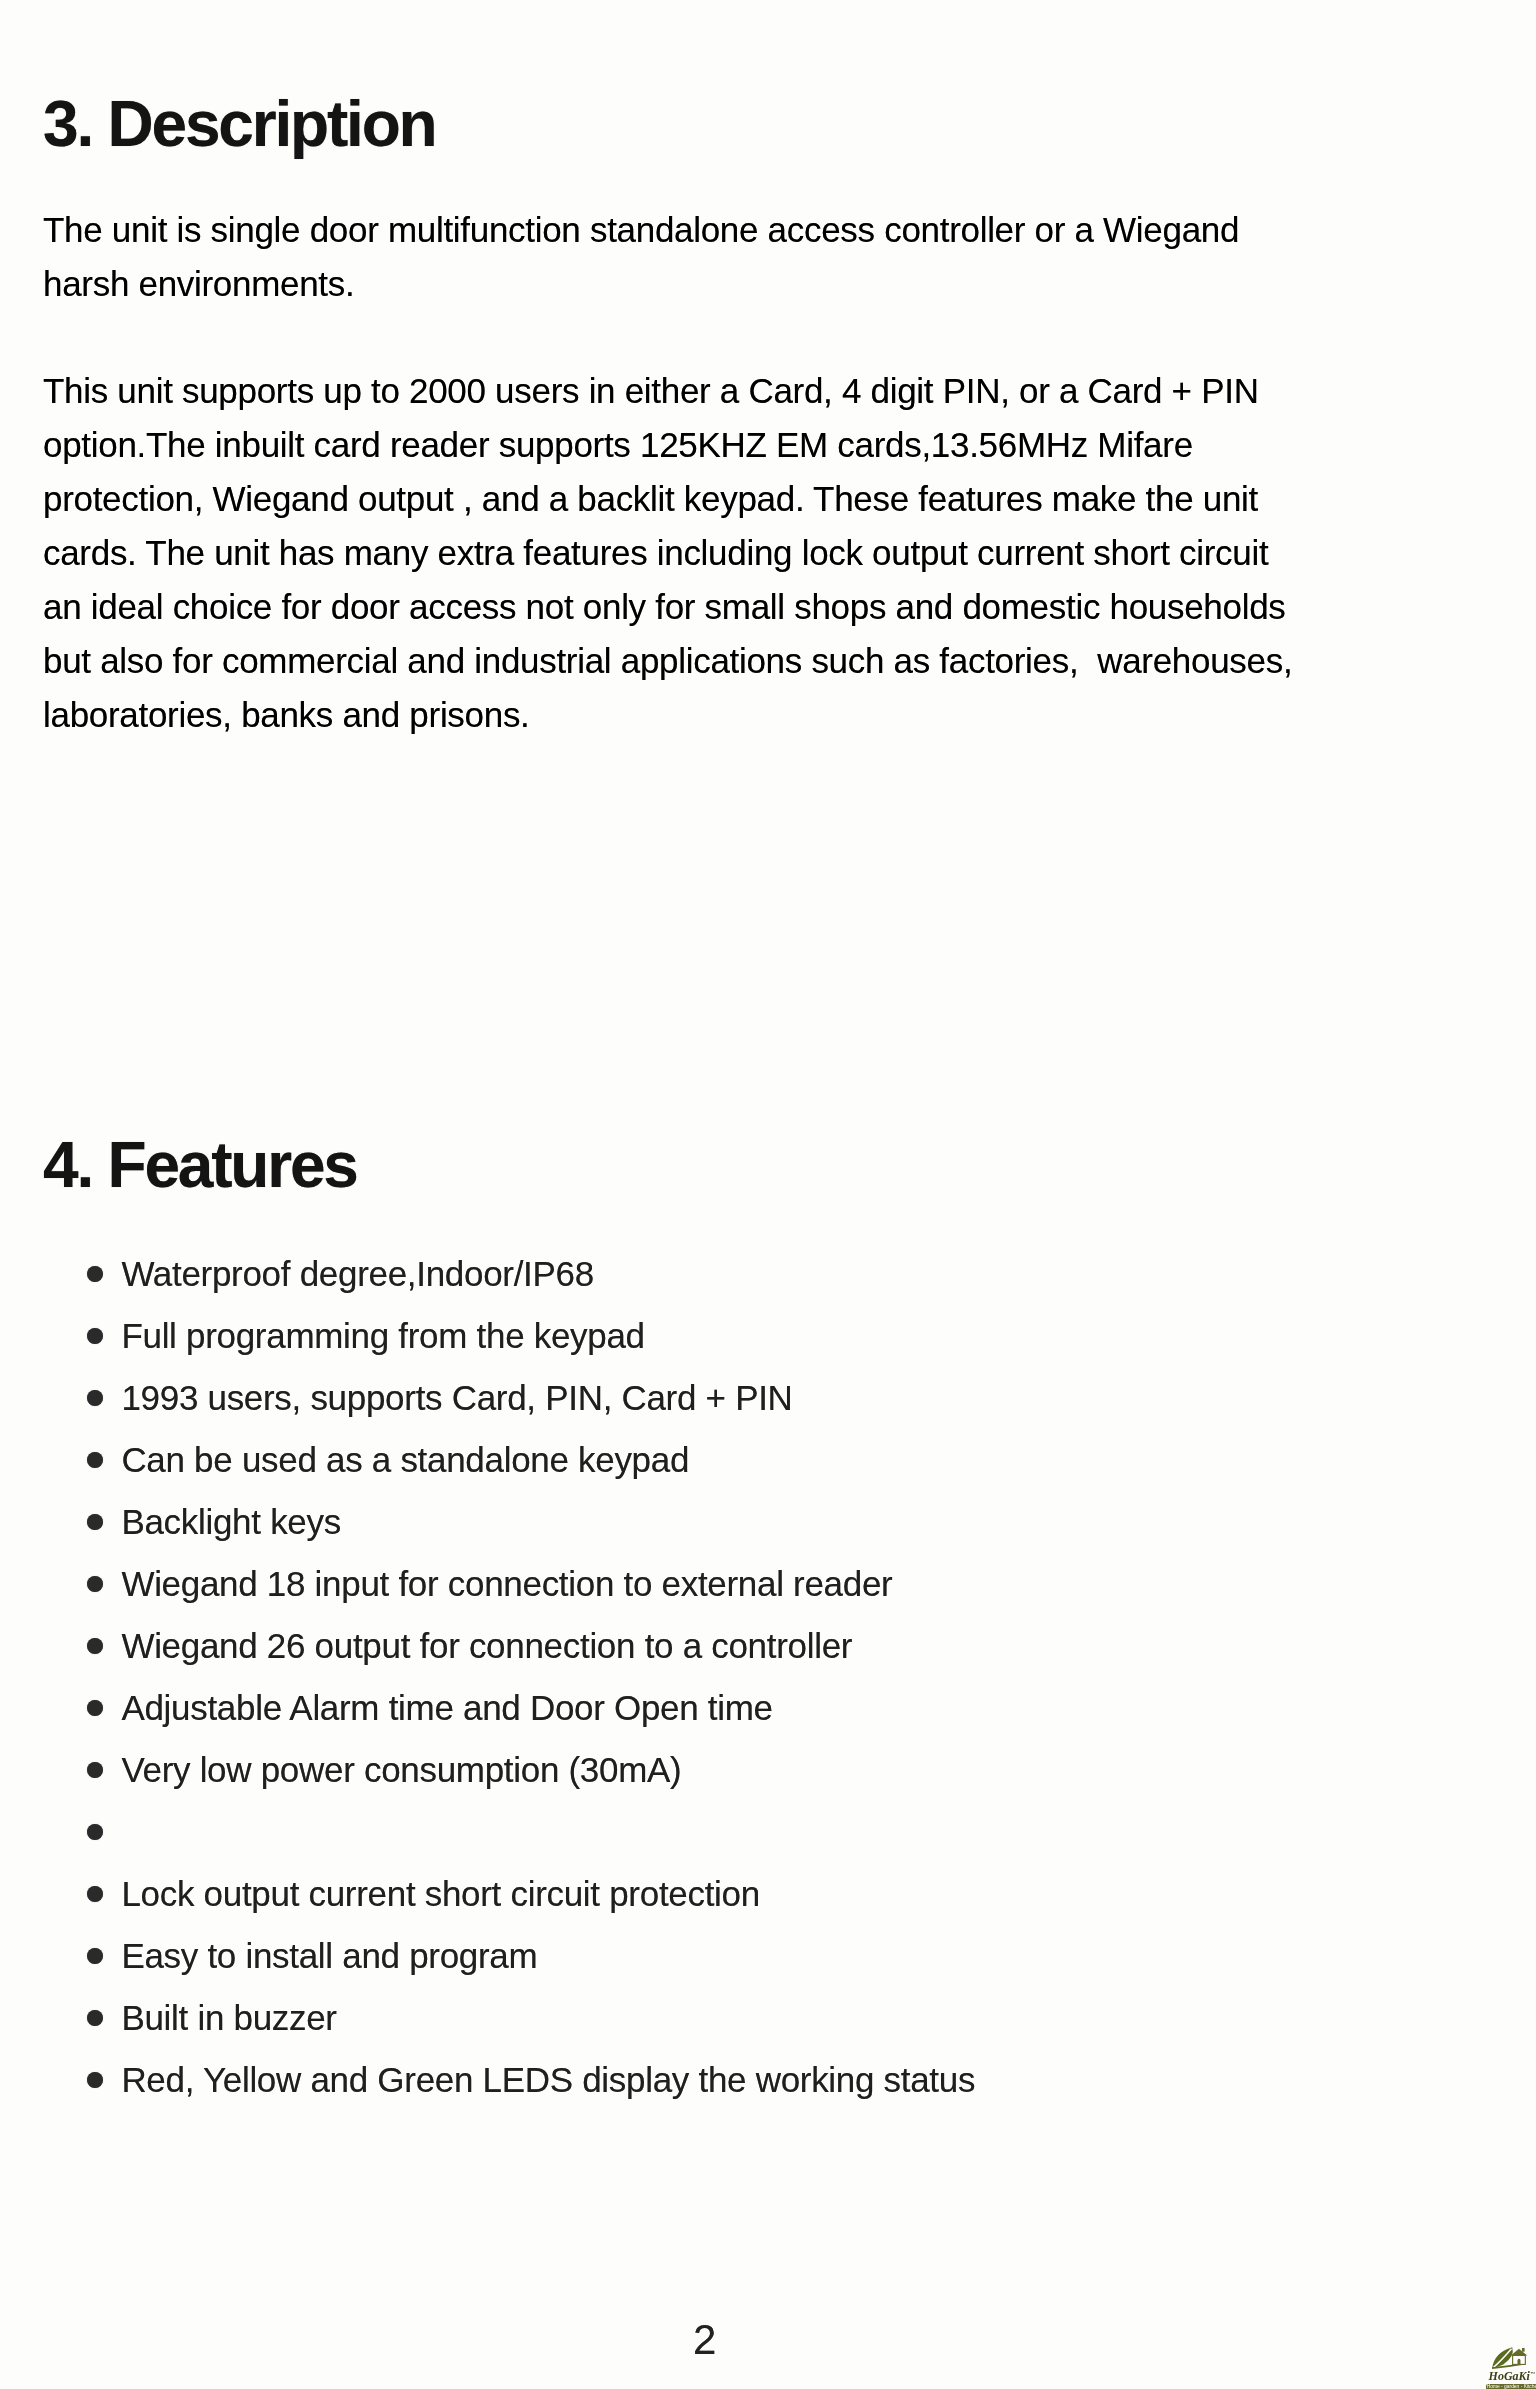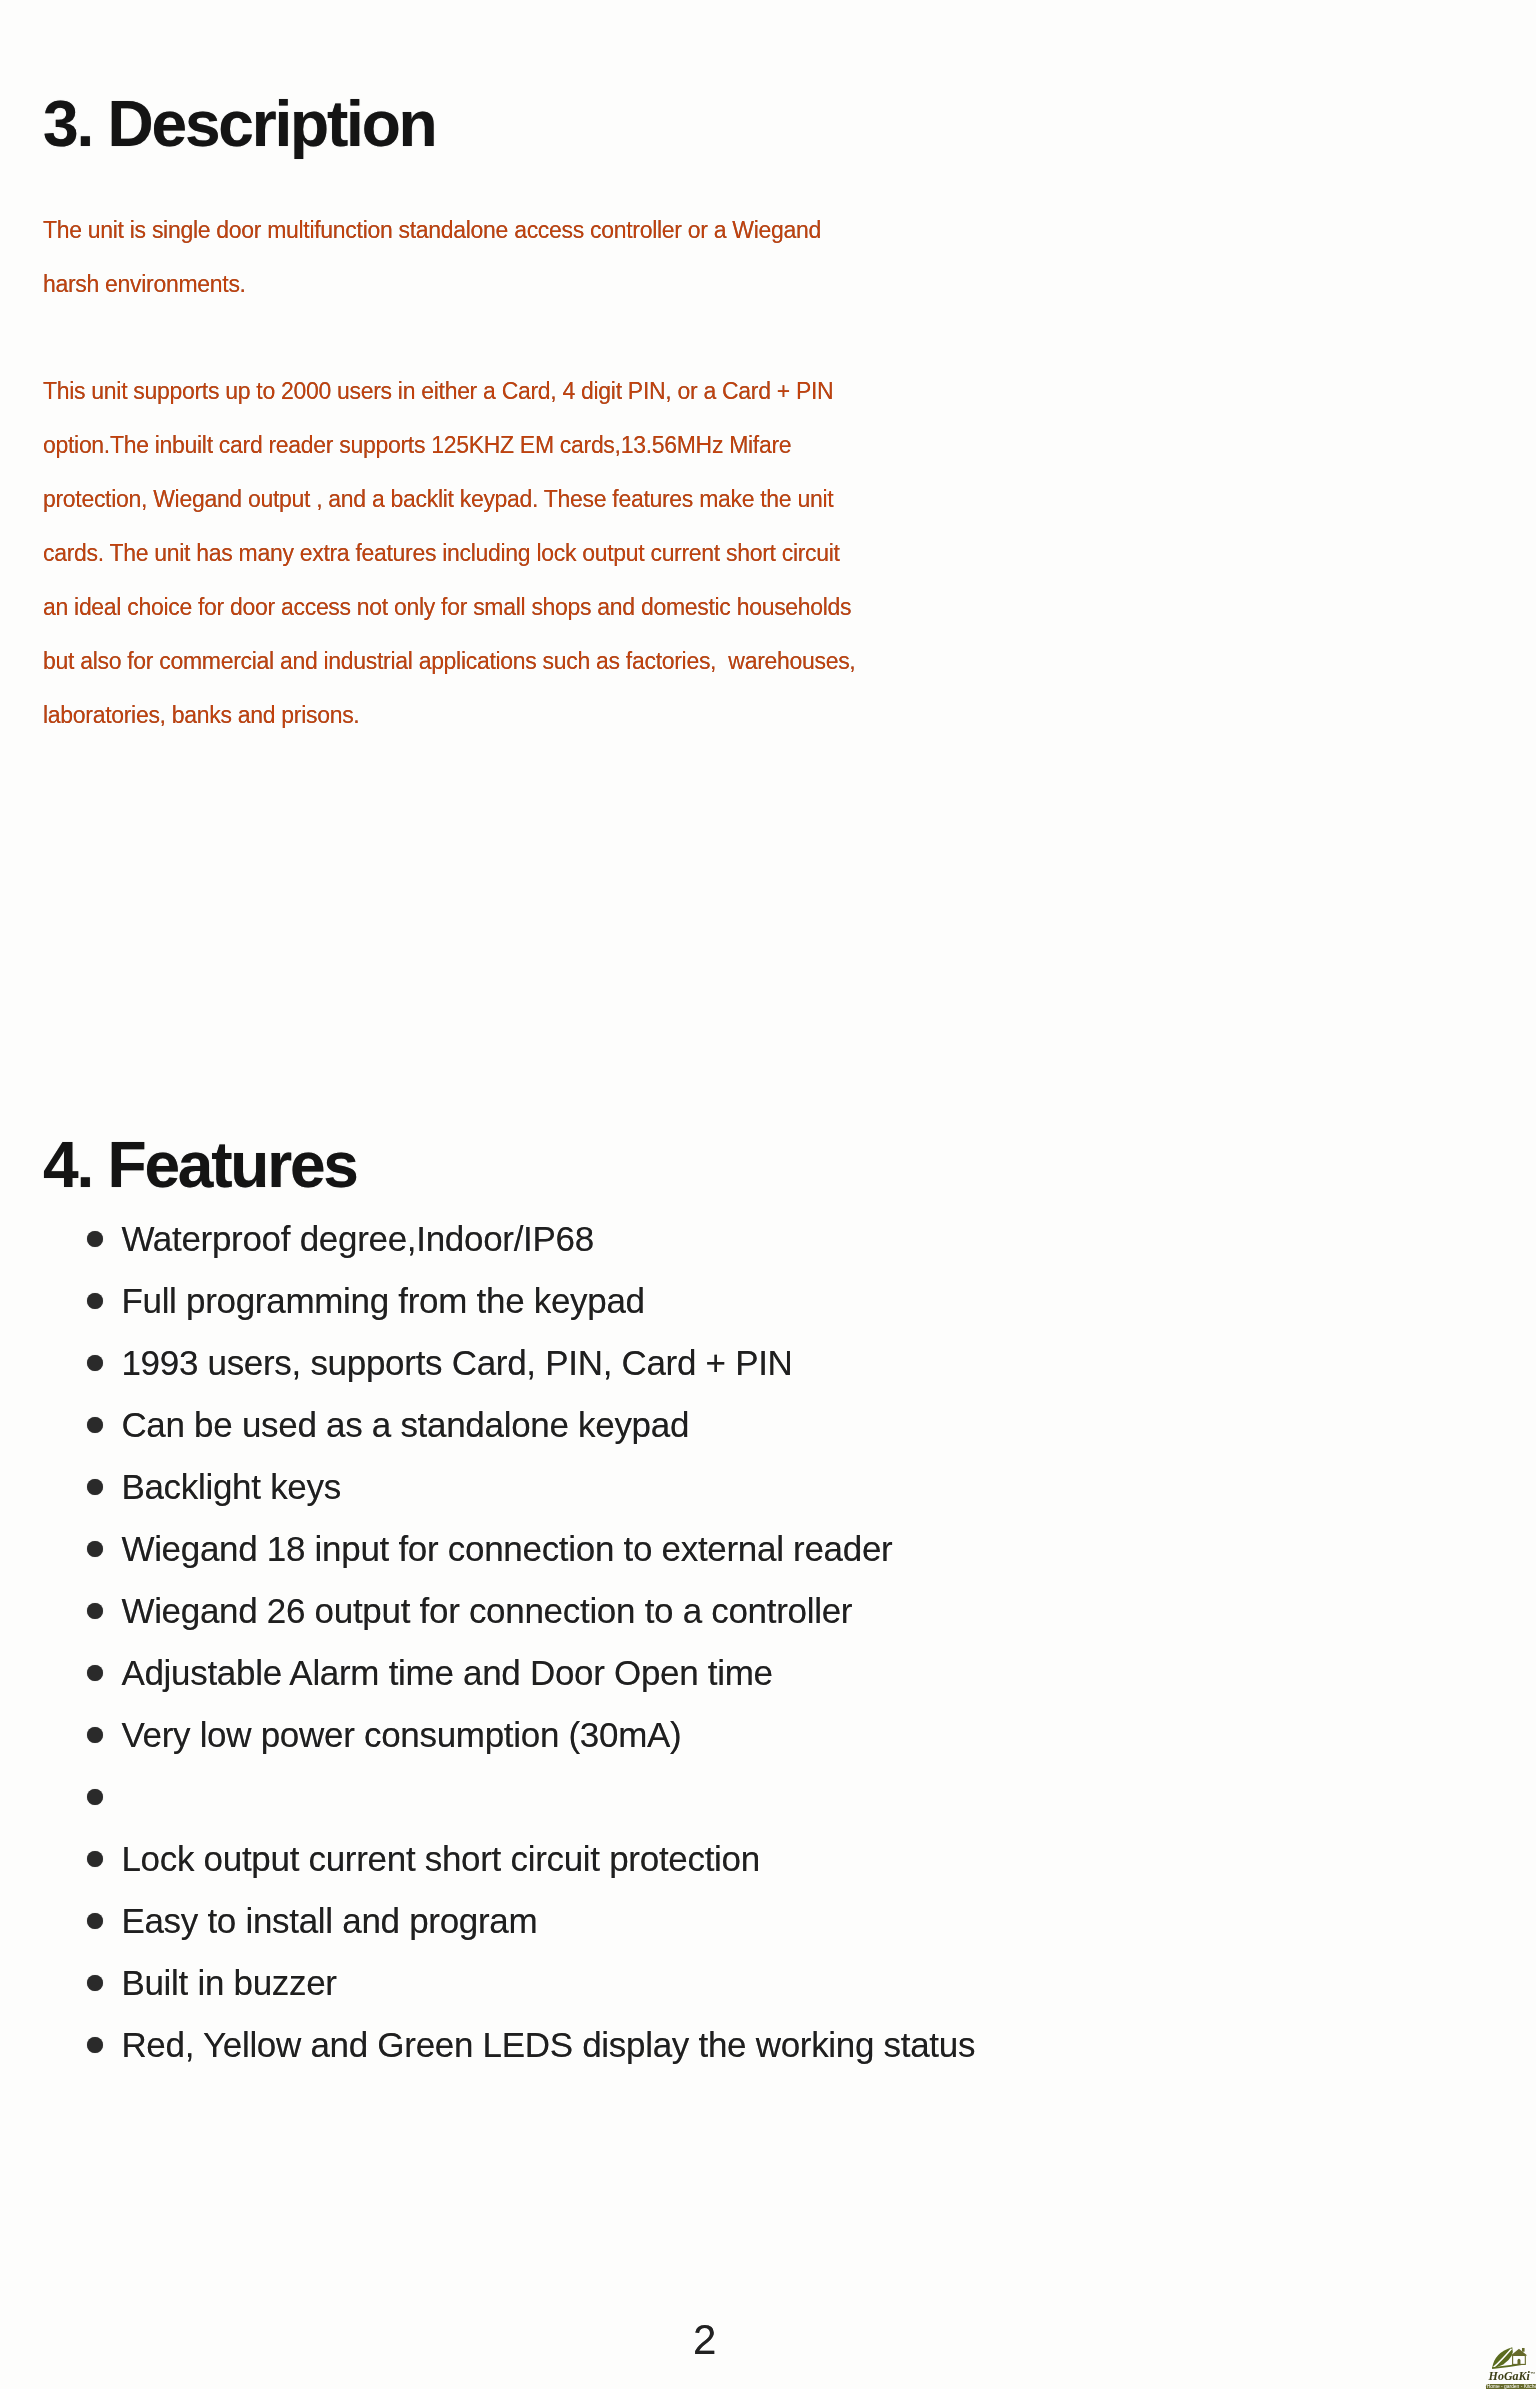--- a/index.html
+++ b/index.html
@@ -33,10 +33,10 @@
   }
   .para .line{
     line-height:54px;
-    font-size:23px;
+    font-size:35px;
     letter-spacing:-0.3px;
     white-space:pre;
-    color:#c2410c;
+    color:#000000;
     text-shadow:0 0 0.4px rgba(0,0,0,.5);
   }
   #para1{top:203px;}

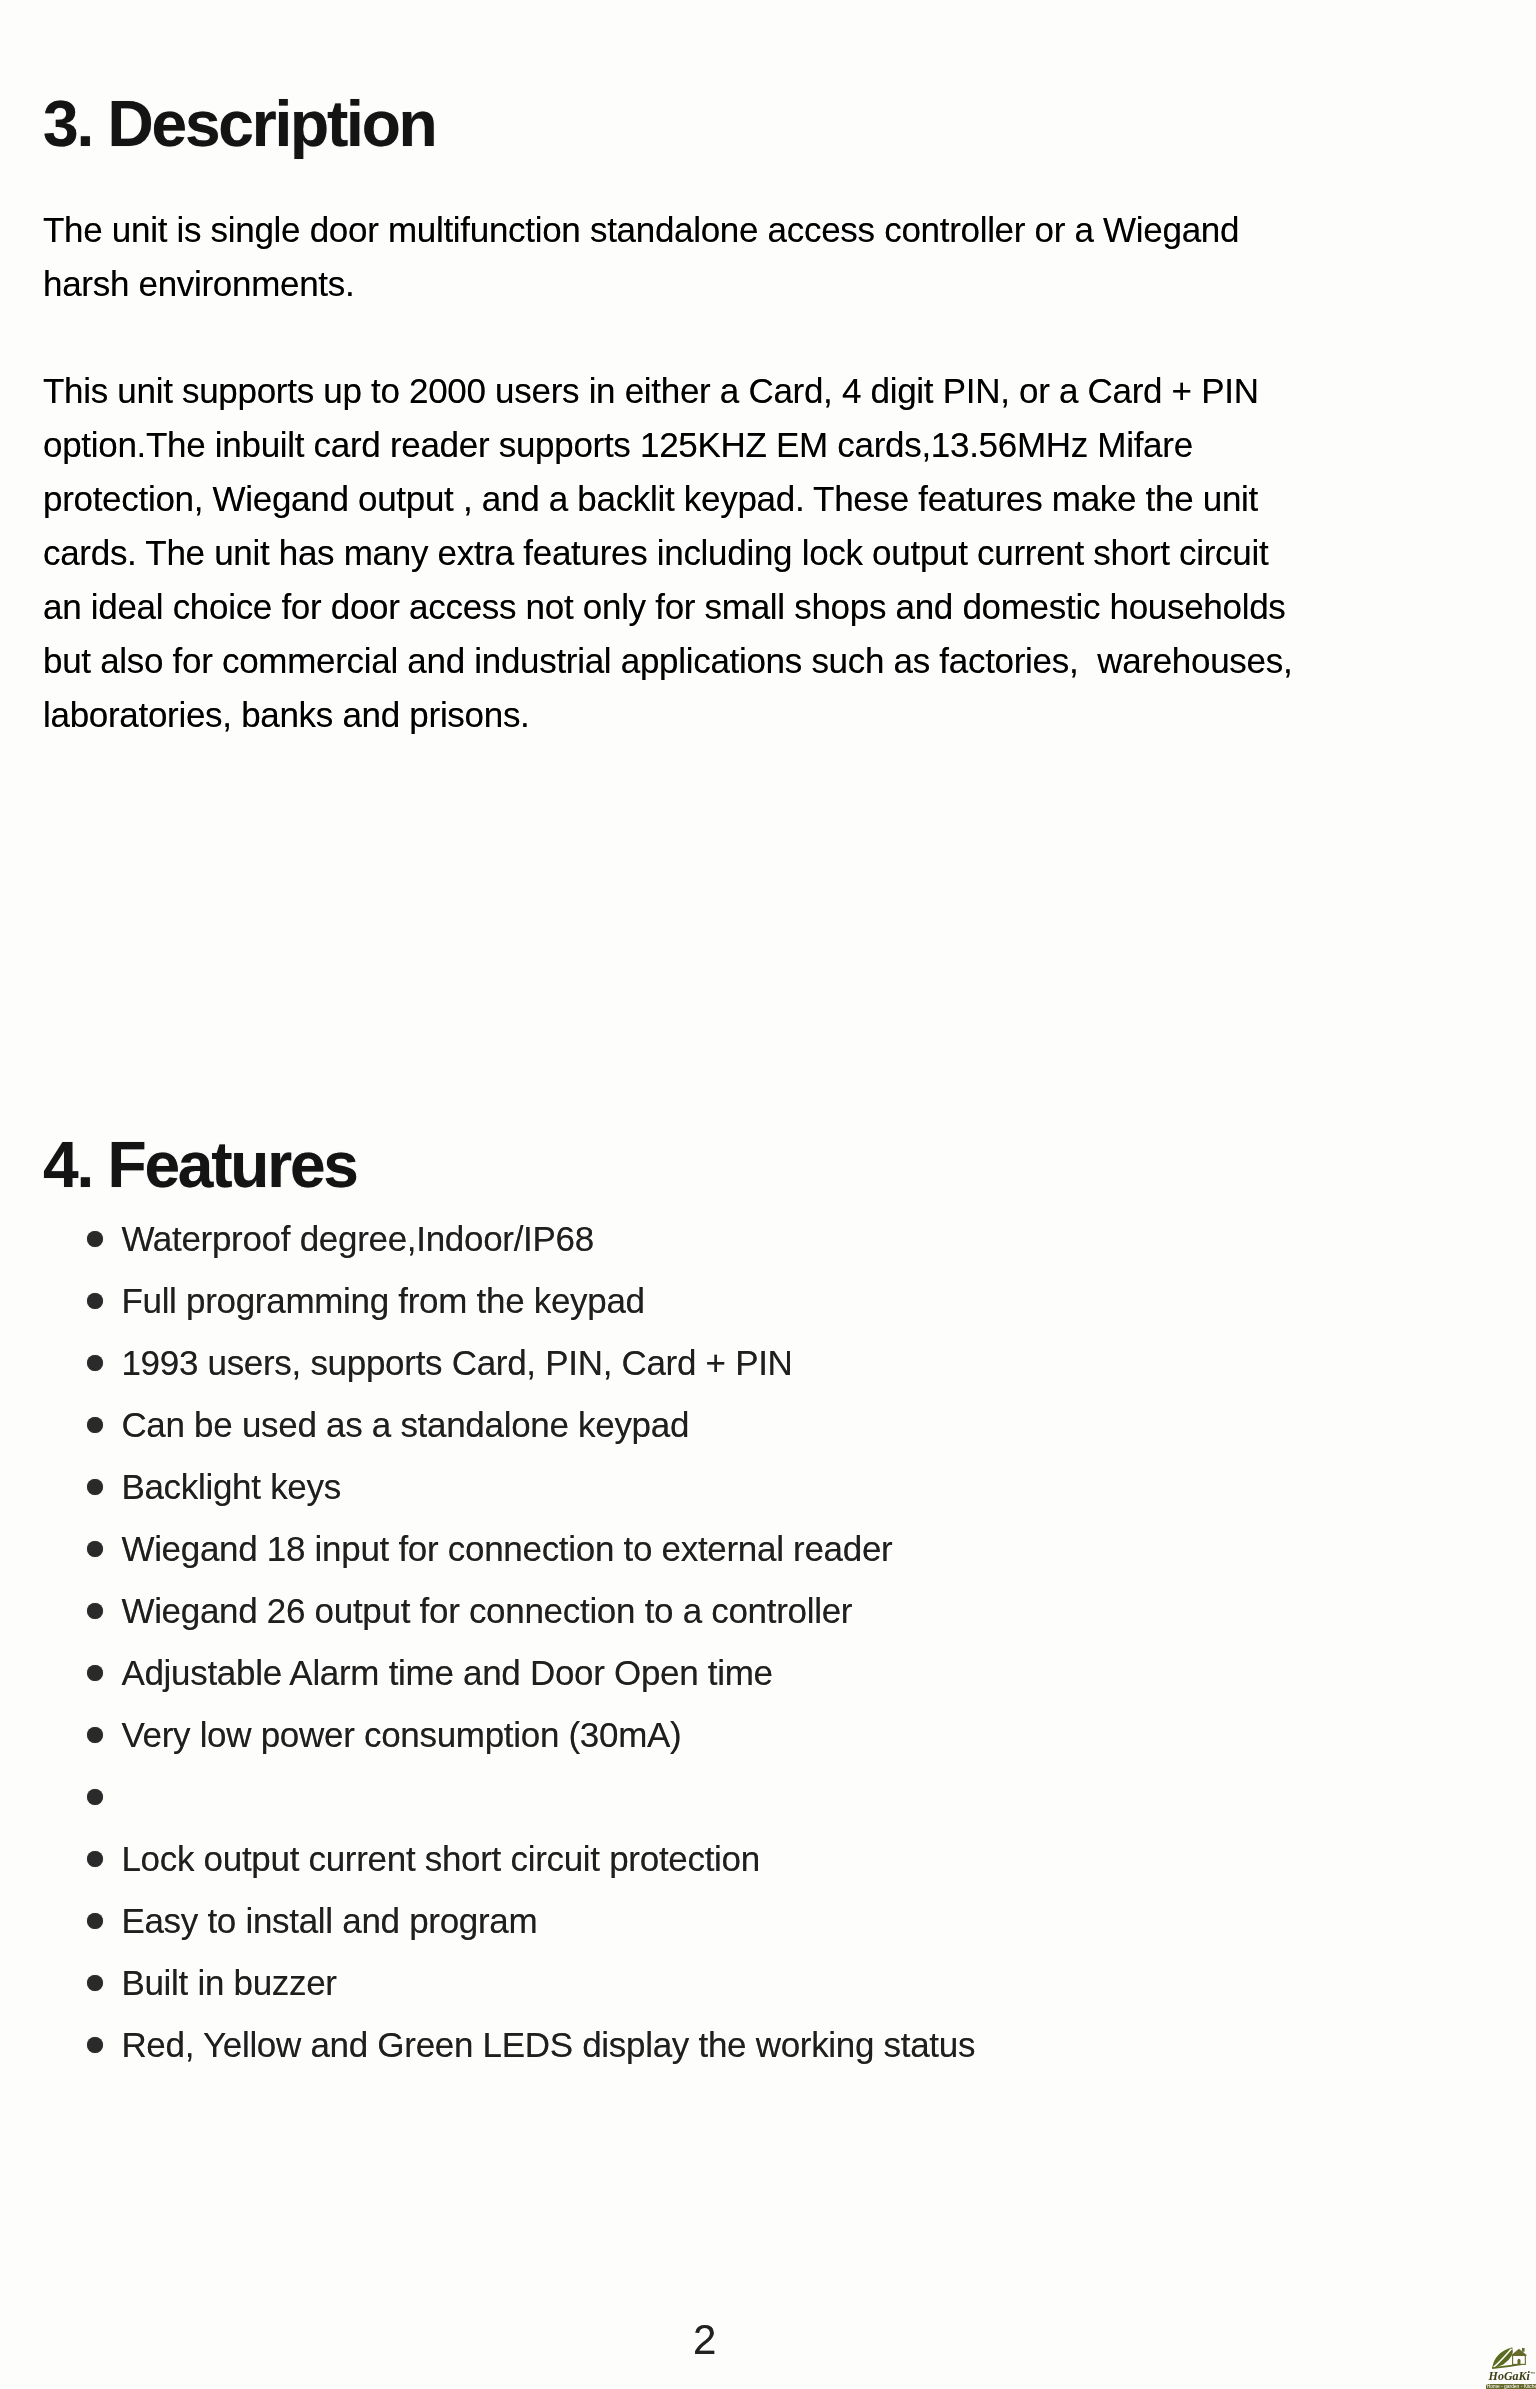--- a/index.html
+++ b/index.html
@@ -45,7 +45,7 @@
   .features-list{
     position:absolute;
     left:87px;
-    top:1208px;
+    top:1243px;
     margin:0;
     padding:0;
     list-style:none;

